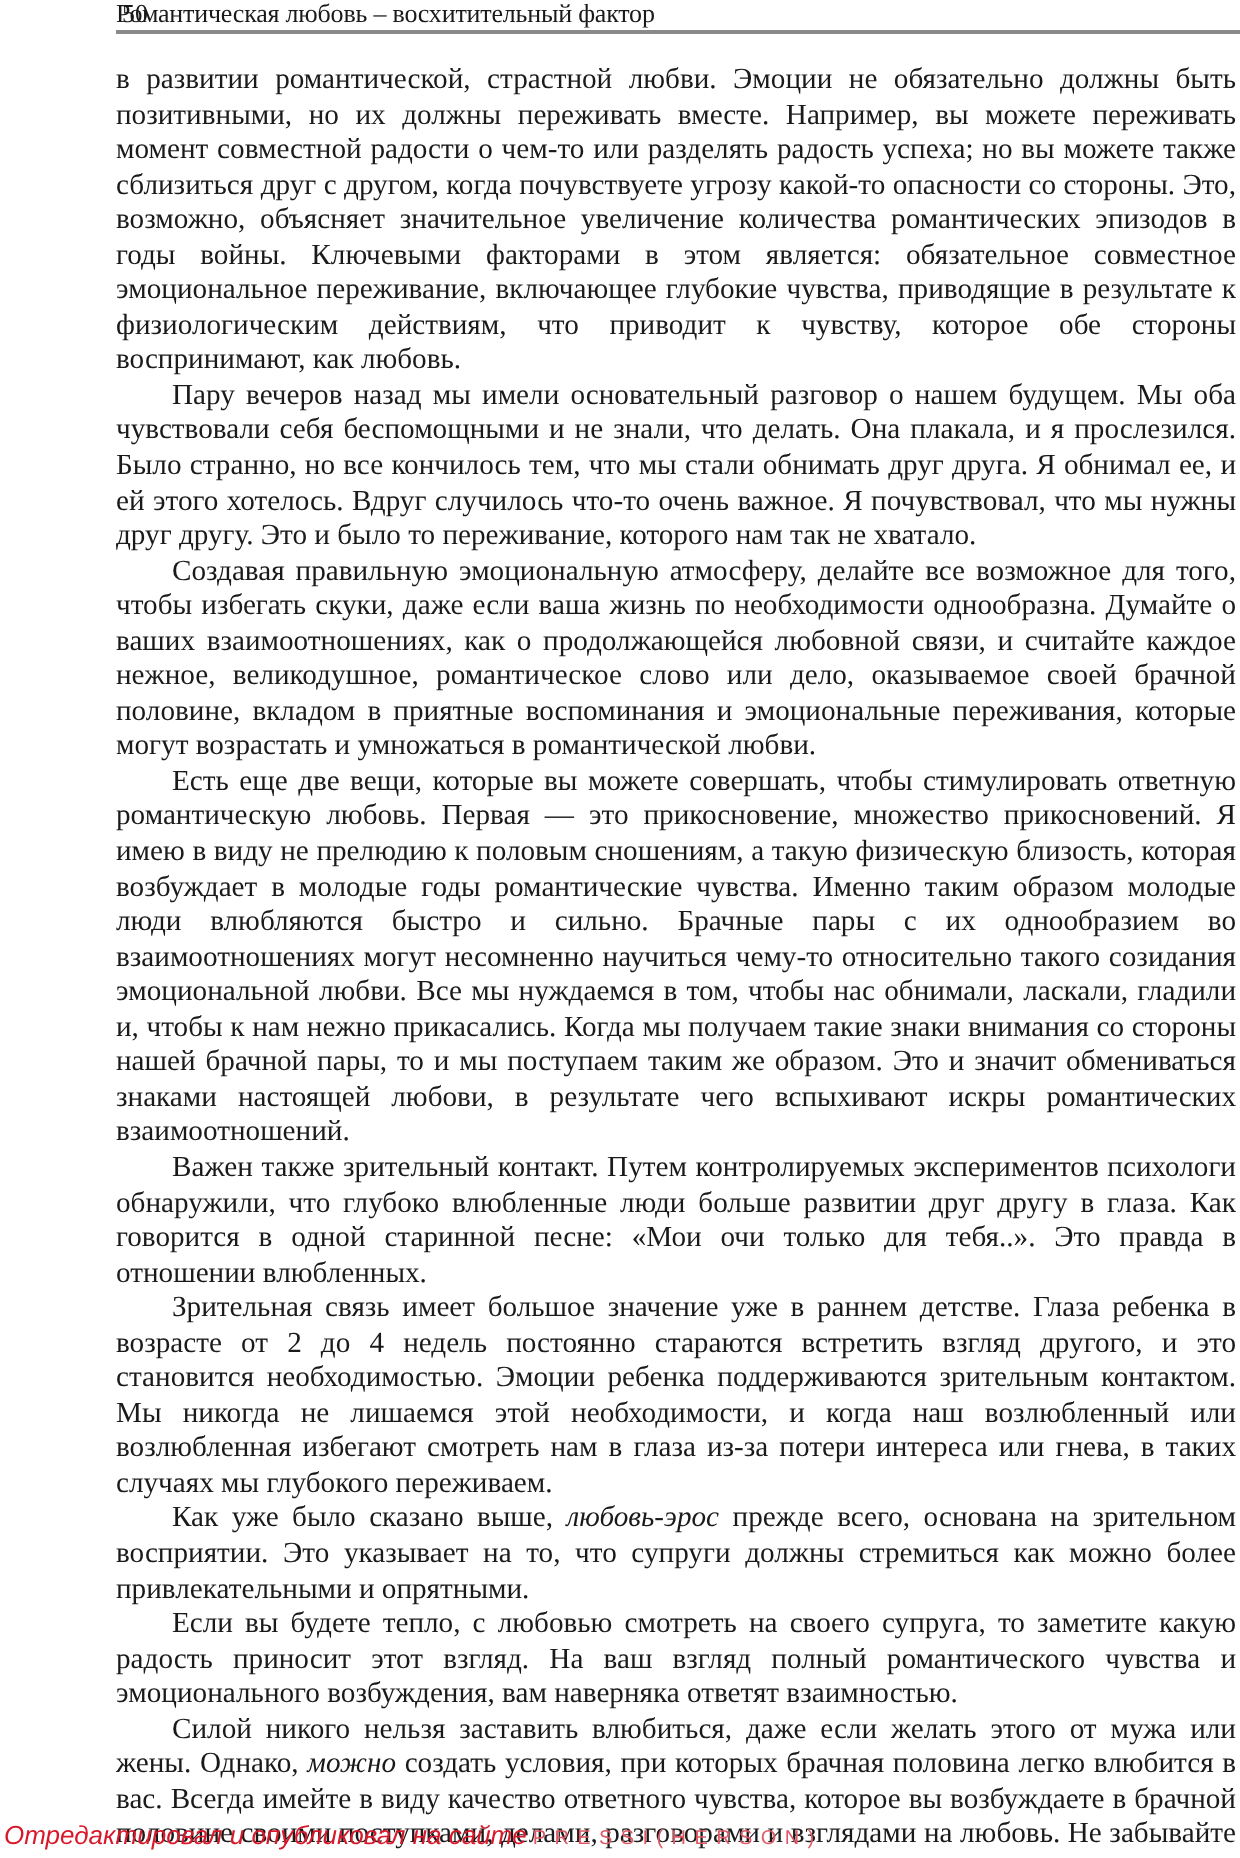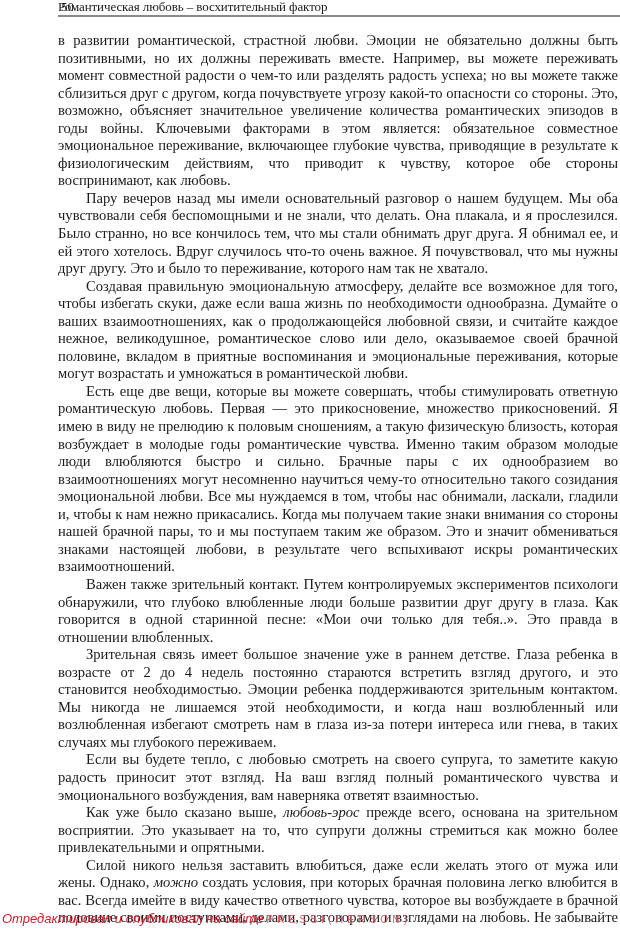--- a/index.html
+++ b/index.html
@@ -33,8 +33,8 @@
     <p class="indent"><span>Есть еще две вещи, которые вы можете совершать, чтобы стимулировать ответную ро­мантическую любовь. Первая — это прикосновение, множество прикосновений. Я имею в виду не прелюдию к половым сношениям, а такую физическую близость, которая возбужда­ет в молодые годы романтические чувства. Именно таким образом молодые люди влюбля­ются быстро и сильно. Брачные пары с их однообразием во взаимоотношениях могут несо­мненно научиться чему-то относительно такого созидания эмоциональной любви. Все мы нуждаемся в том, чтобы нас обнимали, ласкали, гладили и, чтобы к нам нежно прикасались. Когда мы получаем такие знаки внимания со стороны нашей брачной пары, то и мы посту­паем таким же образом. Это и значит обмениваться знаками настоящей любови, в результате чего вспыхивают искры романтических взаимоотношений.</span></p>
     <p class="indent"><span>Важен также зрительный контакт. Путем контролируемых экспериментов психологи об­наружили, что глубоко влюбленные люди больше развитии друг другу в глаза. Как говорится в одной старинной песне: «Мои очи только для тебя..». Это правда в отношении влюбленных.</span></p>
     <p class="indent"><span>Зрительная связь имеет большое значение уже в раннем детстве. Глаза ребенка в возрас­те от 2 до 4 недель постоянно стараются встретить взгляд другого, и это становится необхо­димостью. Эмоции ребенка поддерживаются зрительным контактом. Мы никогда не лиша­емся этой необходимости, и когда наш возлюбленный или возлюбленная избегают смотреть нам в глаза из-за потери интереса или гнева, в таких случаях мы глубокого переживаем.</span></p>
+    <p class="indent"><span>Как уже было сказано выше, </span><em>любовь-эрос</em><span> прежде всего, основана на зрительном воспри­ятии. Это указывает на то, что супруги должны стремиться как можно более привлекатель­ными и опрятными.</span></p>
     <p class="indent"><span>Если вы будете тепло, с любовью смотреть на своего супруга, то заметите какую радость приносит этот взгляд. На ваш взгляд полный романтического чувства и эмоционального возбуждения, вам наверняка ответят взаимностью.</span></p>
-    <p class="indent"><span>Как уже было сказано выше, </span><em>любовь-эрос</em><span> прежде всего, основана на зрительном воспри­ятии. Это указывает на то, что супруги должны стремиться как можно более привлекатель­ными и опрятными.</span></p>
     <p class="indent"><span>Силой никого нельзя заставить влюбиться, даже если желать этого от мужа или жены. Однако, </span><em>можно</em><span> создать условия, при которых брачная половина легко влюбится в вас. Все­гда имейте в виду качество ответного чувства, которое вы возбуждаете в брачной половине своими поступками, делами, разговорами и взглядами на любовь. Не забывайте проявлять чувства доставляющие удовольствие, потому что в некотором смысле вы постоянно учите свою брачную половину позитивной или негативной реакции в отношении вас. Это еще од-</span></p>
   </div>
 

